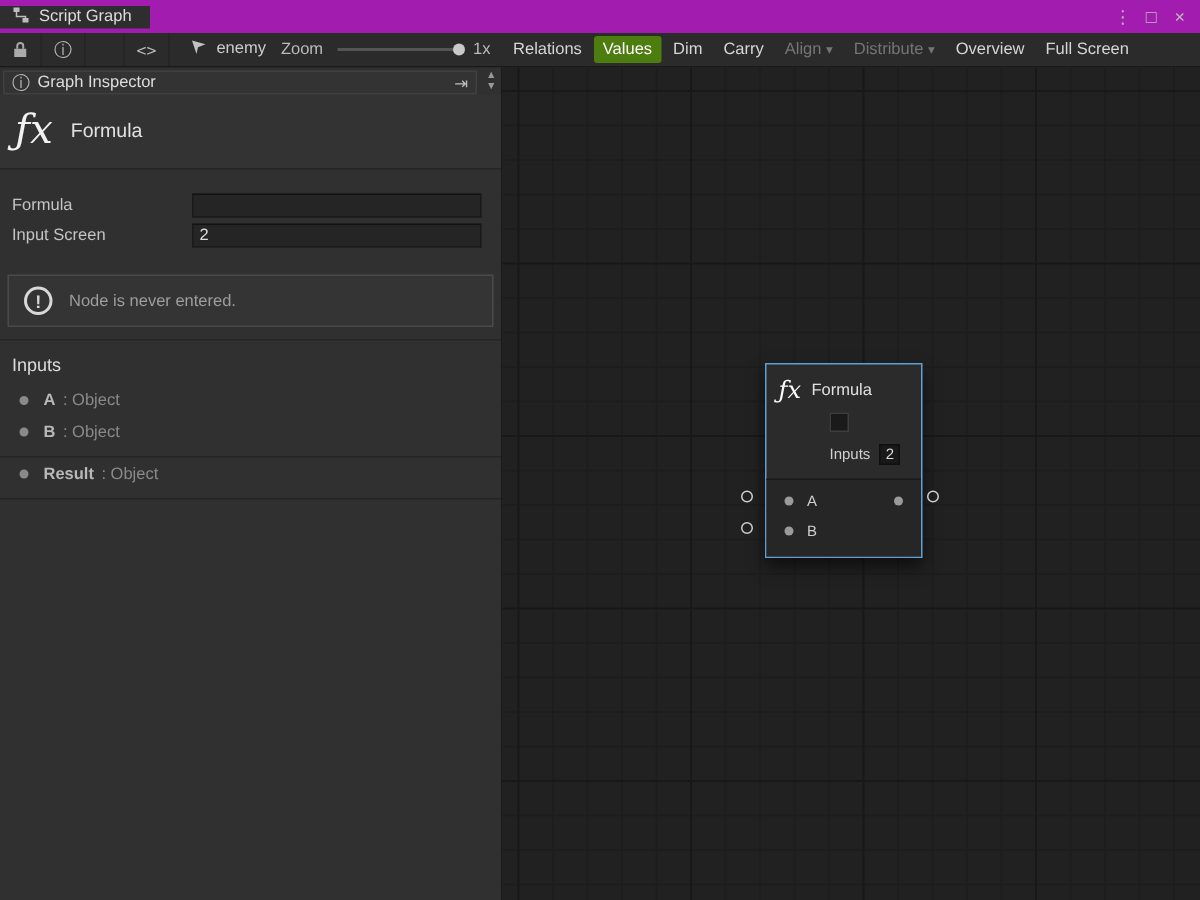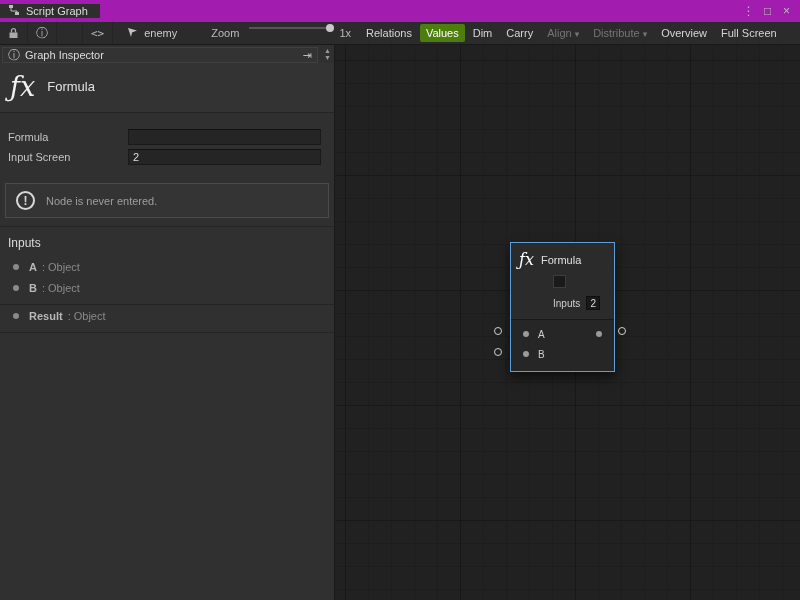--- a/index.html
+++ b/index.html
@@ -20,7 +20,7 @@
   .tb-icon-btn svg { display:block; }
   .tb-spacer { width:26px; height:100%; border-right:1px solid #242424; }
   .graph-asset { display:flex; align-items:flex-start; gap:5px; padding:0 10px 0 14px; }
-  .zoom-wrap { display:flex; align-items:flex-start; margin-left:24px; }
+  .zoom-wrap { display:flex; align-items:center; }
   .zoom-label { color:#bbb; margin-right:6px; }
   .zoom-track { position:relative; width:84px; height:2px; background:#555; margin:0 4px; }
   .zoom-knob { position:absolute; right:-1px; top:-3px; width:8px; height:8px; border-radius:50%; background:#c9c9c9; }

